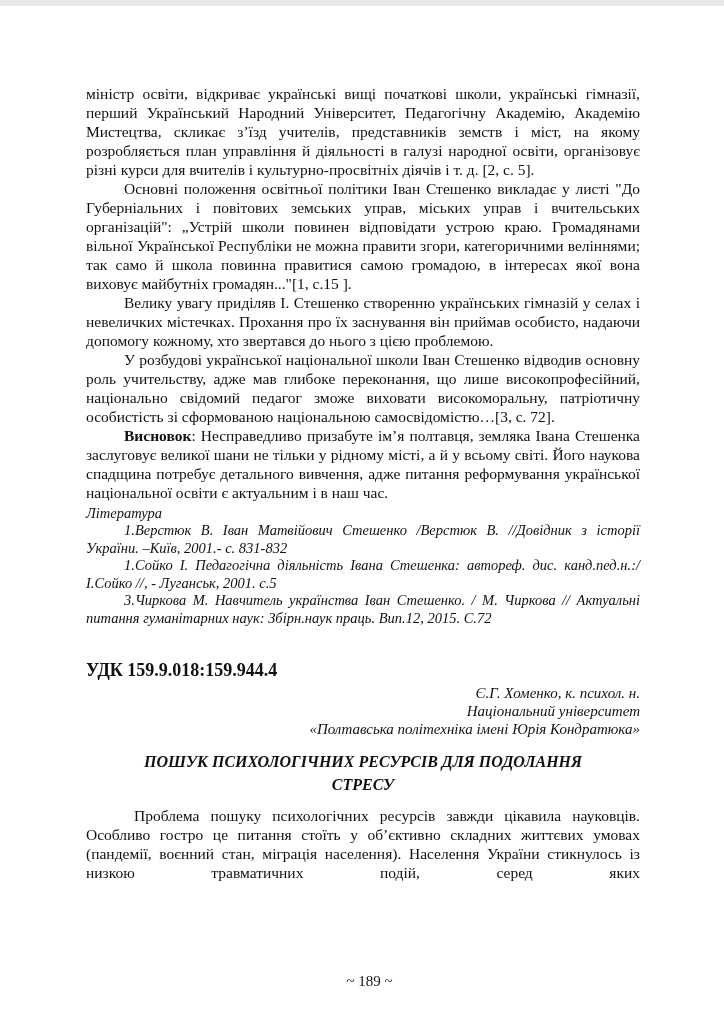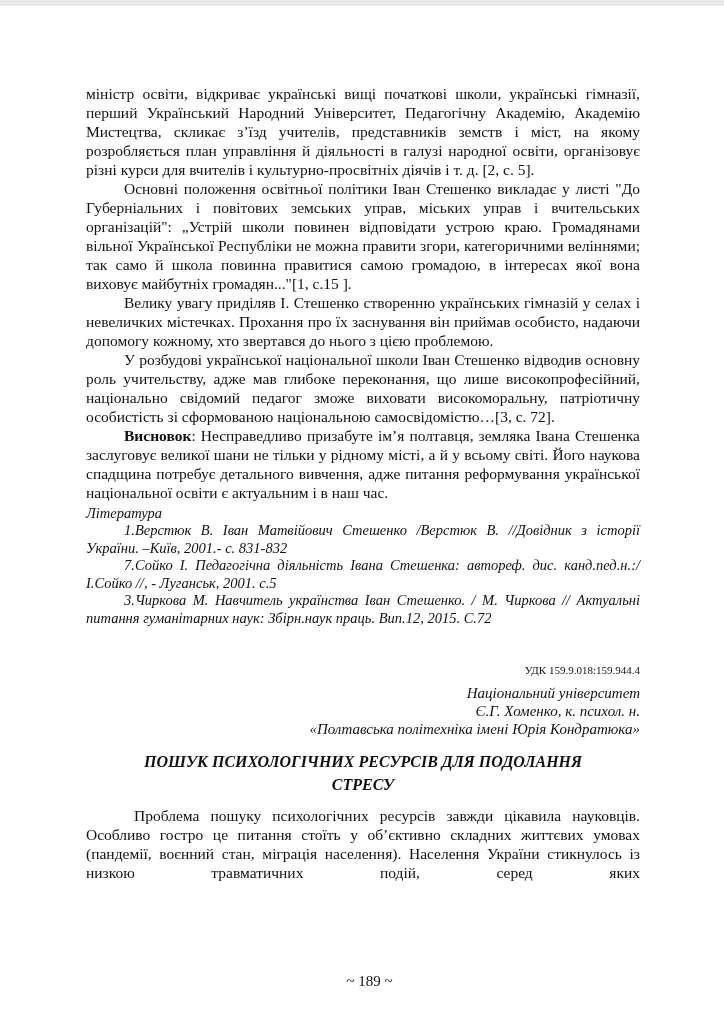--- a/index.html
+++ b/index.html
@@ -87,7 +87,7 @@
 
     <p class="lit-heading">Література</p>
     <p class="ref">1.Верстюк В. Іван Матвійович Стешенко /Верстюк В. //Довідник з історії України. –Київ, 2001.- с. 831-832</p>
-    <p class="ref">7.Сойко І. Педагогічна діяльність Івана Стешенка: автореф. дис. канд.пед.н.:/ І.Сойко //, - Луганськ, 2001. с.5</p>
+    <p class="ref">1.Сойко І. Педагогічна діяльність Івана Стешенка: автореф. дис. канд.пед.н.:/ І.Сойко //, - Луганськ, 2001. с.5</p>
     <p class="ref">3.Чиркова М. Навчитель українства Іван Стешенко. / М. Чиркова // Актуальні питання гуманітарних наук: Збірн.наук праць. Вип.12, 2015. С.72</p>
 
     <p class="udc">УДК 159.9.018:159.944.4</p>

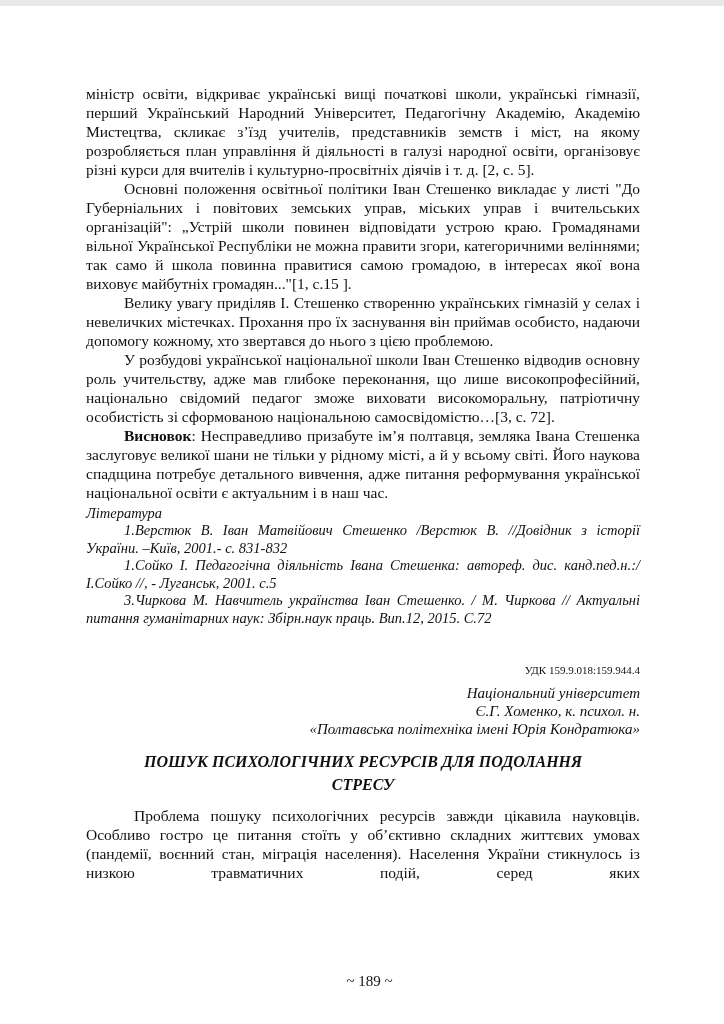--- a/index.html
+++ b/index.html
@@ -44,10 +44,10 @@
   }
   .udc{
     margin:34px 0 0 0;
-    font-size:11px;
+    font-size:18px;
     line-height:19px;
-    font-weight:normal;
-    text-align:right;
+    font-weight:bold;
+    text-align:left;
   }
   .authors{ margin-top:4px; }
   .authors p{

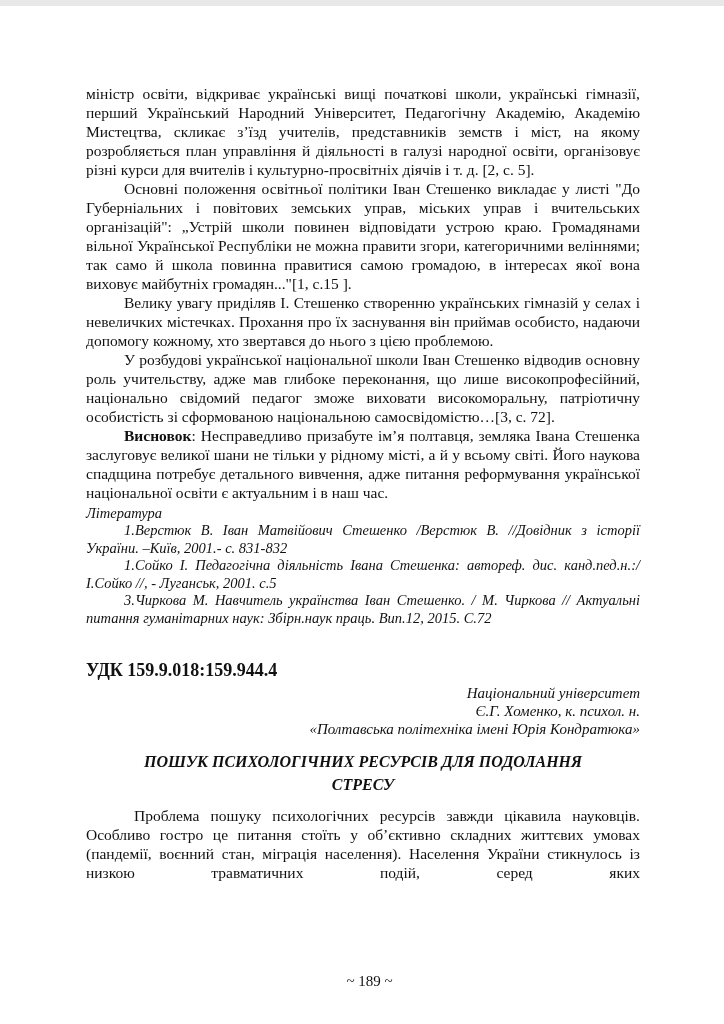--- a/index.html
+++ b/index.html
@@ -93,8 +93,8 @@
     <p class="udc">УДК 159.9.018:159.944.4</p>
 
     <div class="authors">
+      <p>Є.Г. Хоменко, к. психол. н.</p>
       <p>Національний університет</p>
-      <p>Є.Г. Хоменко, к. психол. н.</p>
       <p>«Полтавська політехніка імені Юрія Кондратюка»</p>
     </div>
 

